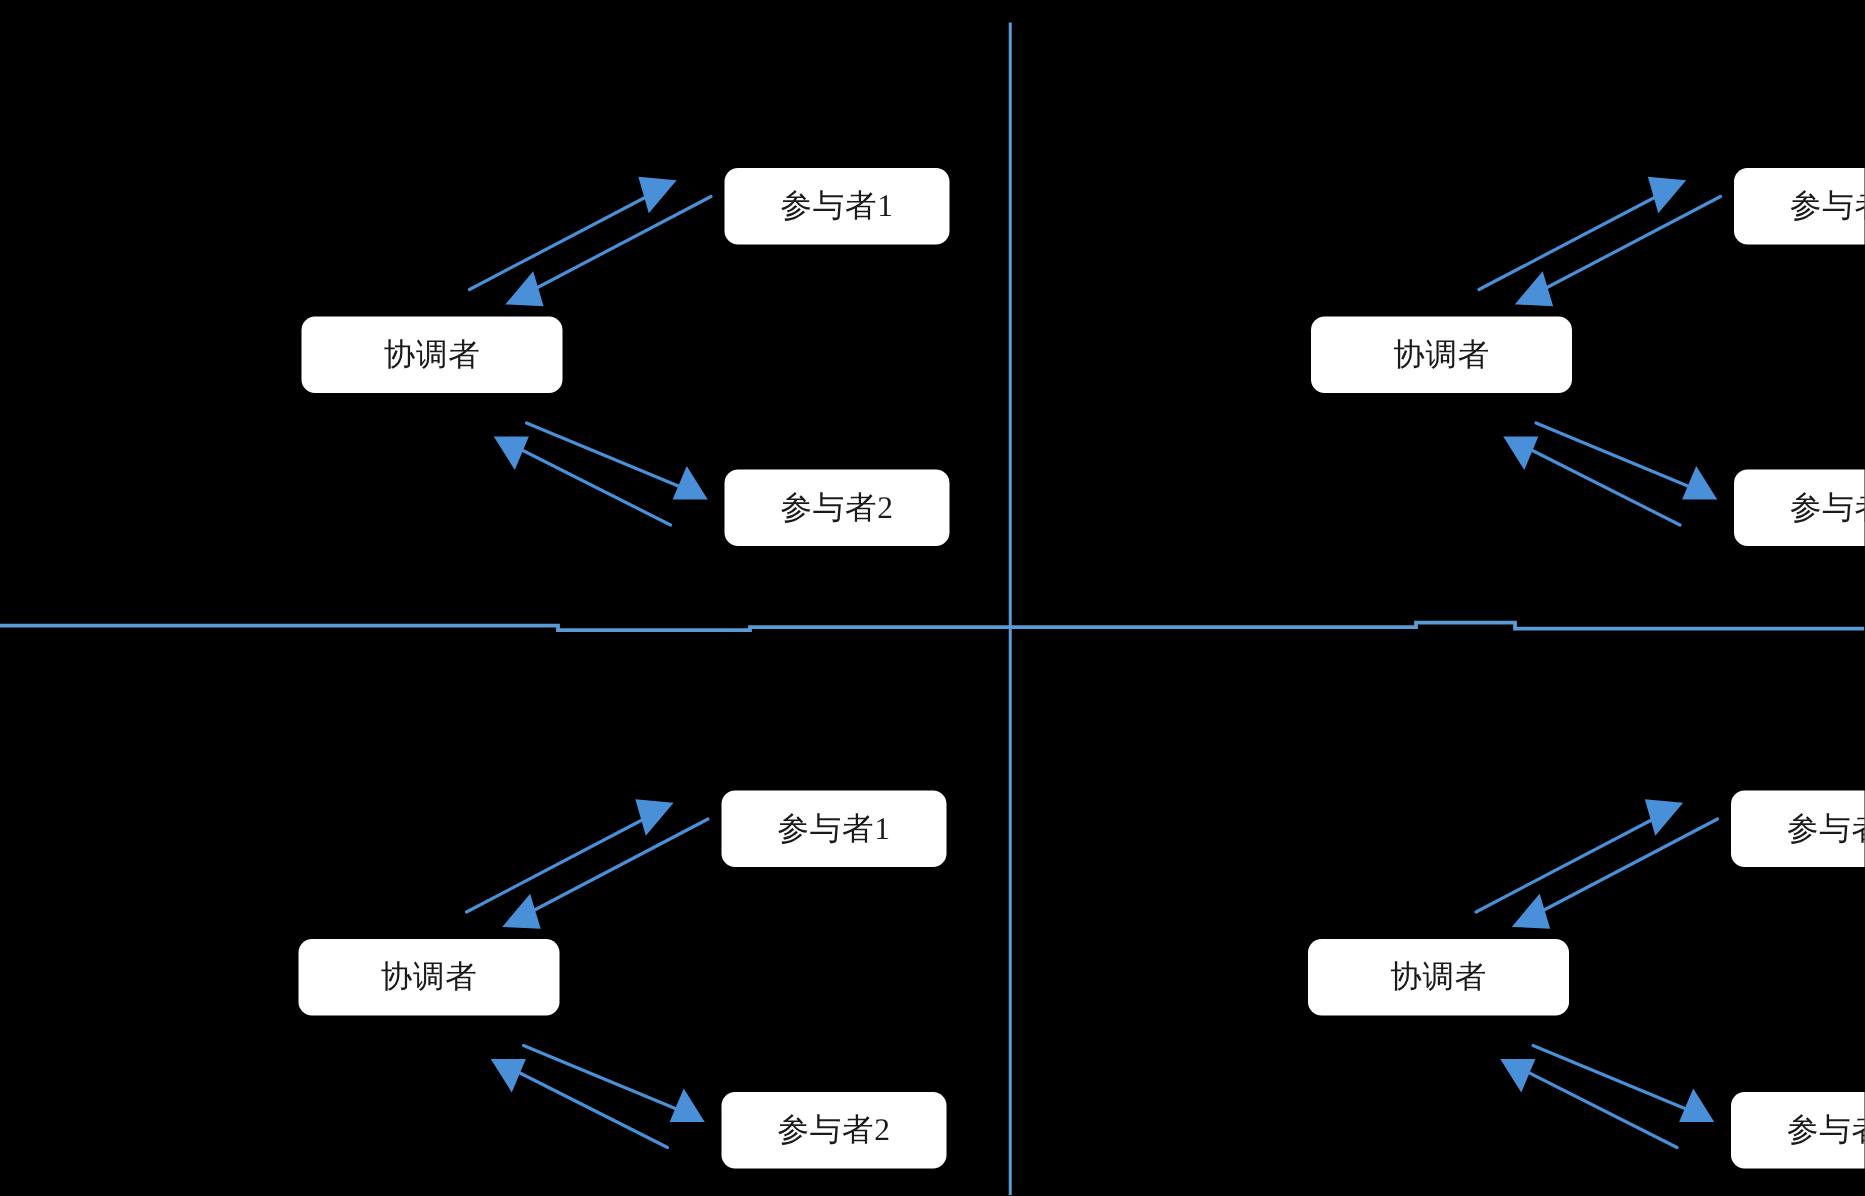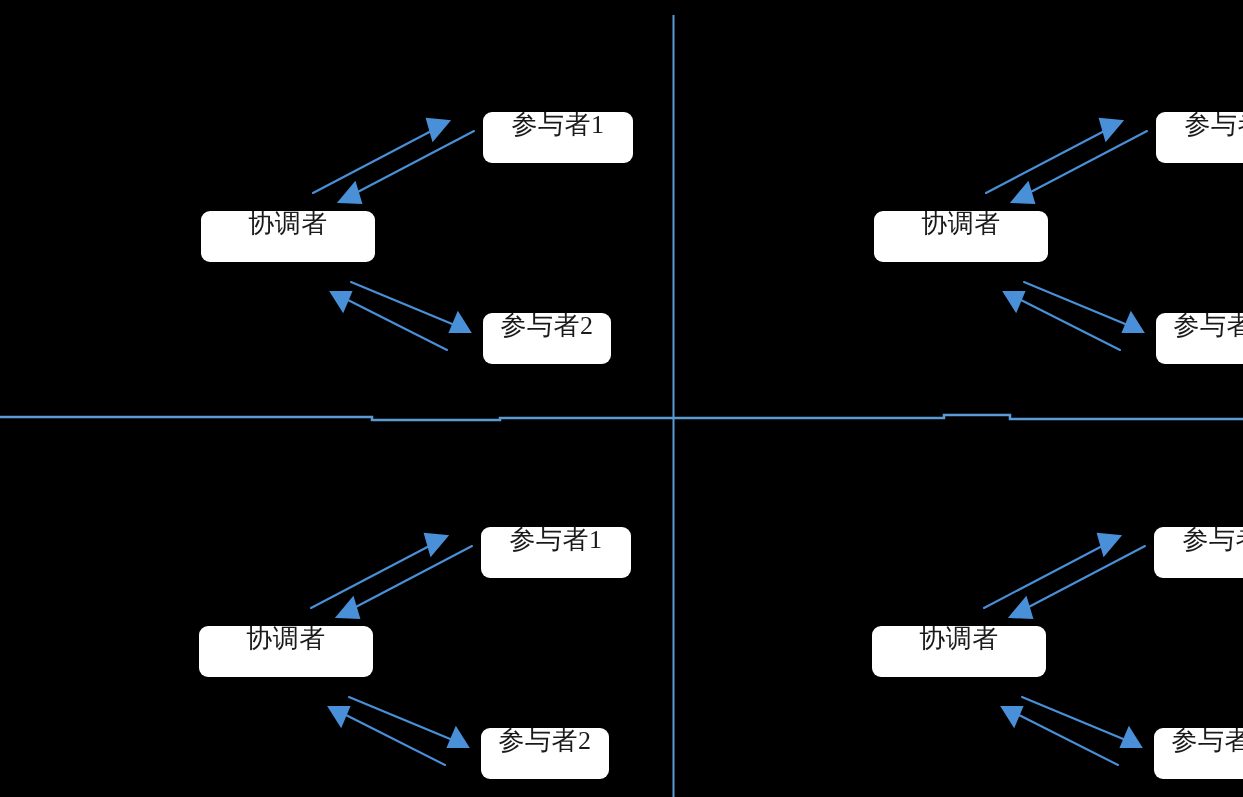--- a/index.html
+++ b/index.html
@@ -52,10 +52,10 @@
     background: #ffffff;
     border-radius: 9px;
     display: flex;
-    align-items: flex-start;
+    align-items: center;
     justify-content: center;
     color: #1a1a1a;
-    font-size: 26px;
+    font-size: 21px;
     line-height: 1;
     letter-spacing: 0.5px;
     white-space: nowrap;

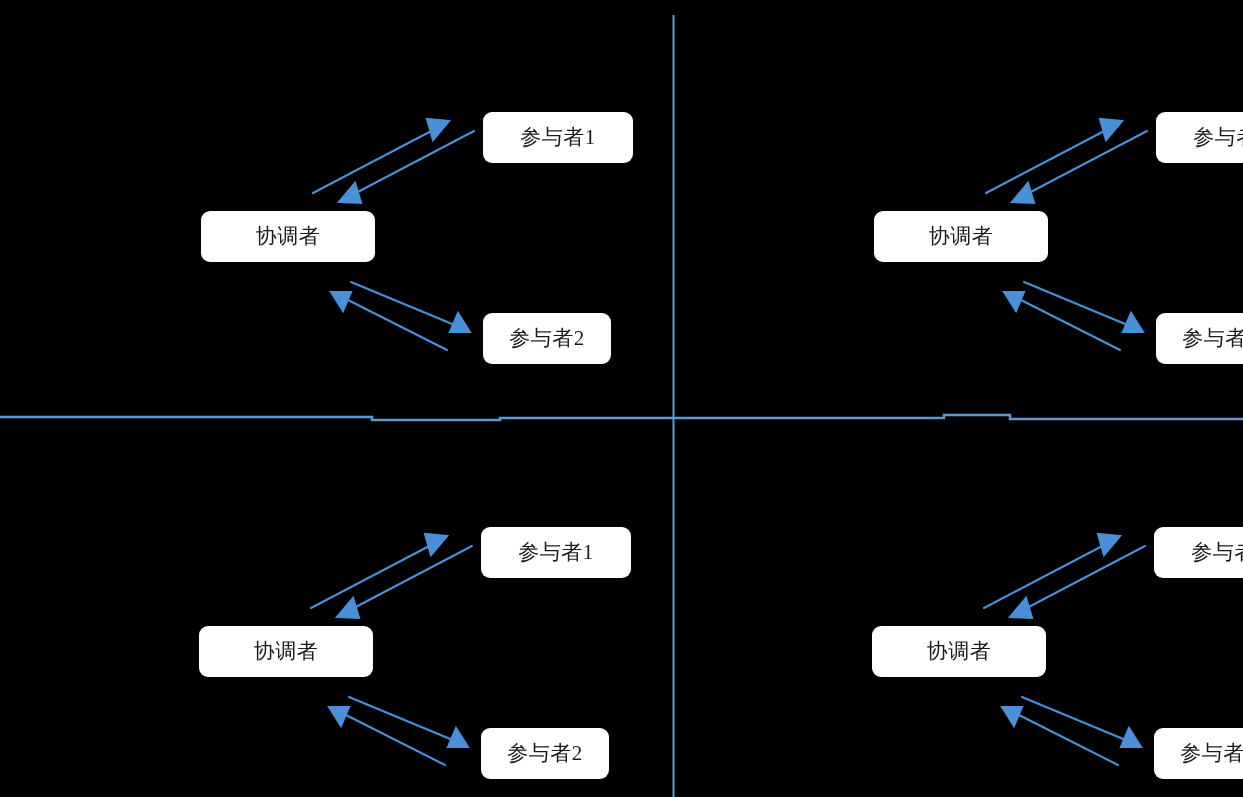--- a/index.html
+++ b/index.html
@@ -63,7 +63,7 @@
   }
   .node-coordinator   { left: 201px; top: 211px; width: 174px; height: 51px; }
   .node-participant-1 { left: 483px; top: 112px; width: 150px; height: 51px; }
-  .node-participant-2 { left: 483px; top: 313px; width: 128px; height: 51px; }
+  .node-participant-2 { left: 483px; top: 313px; width: 150px; height: 51px; }
 </style>
 </head>
 <body>

